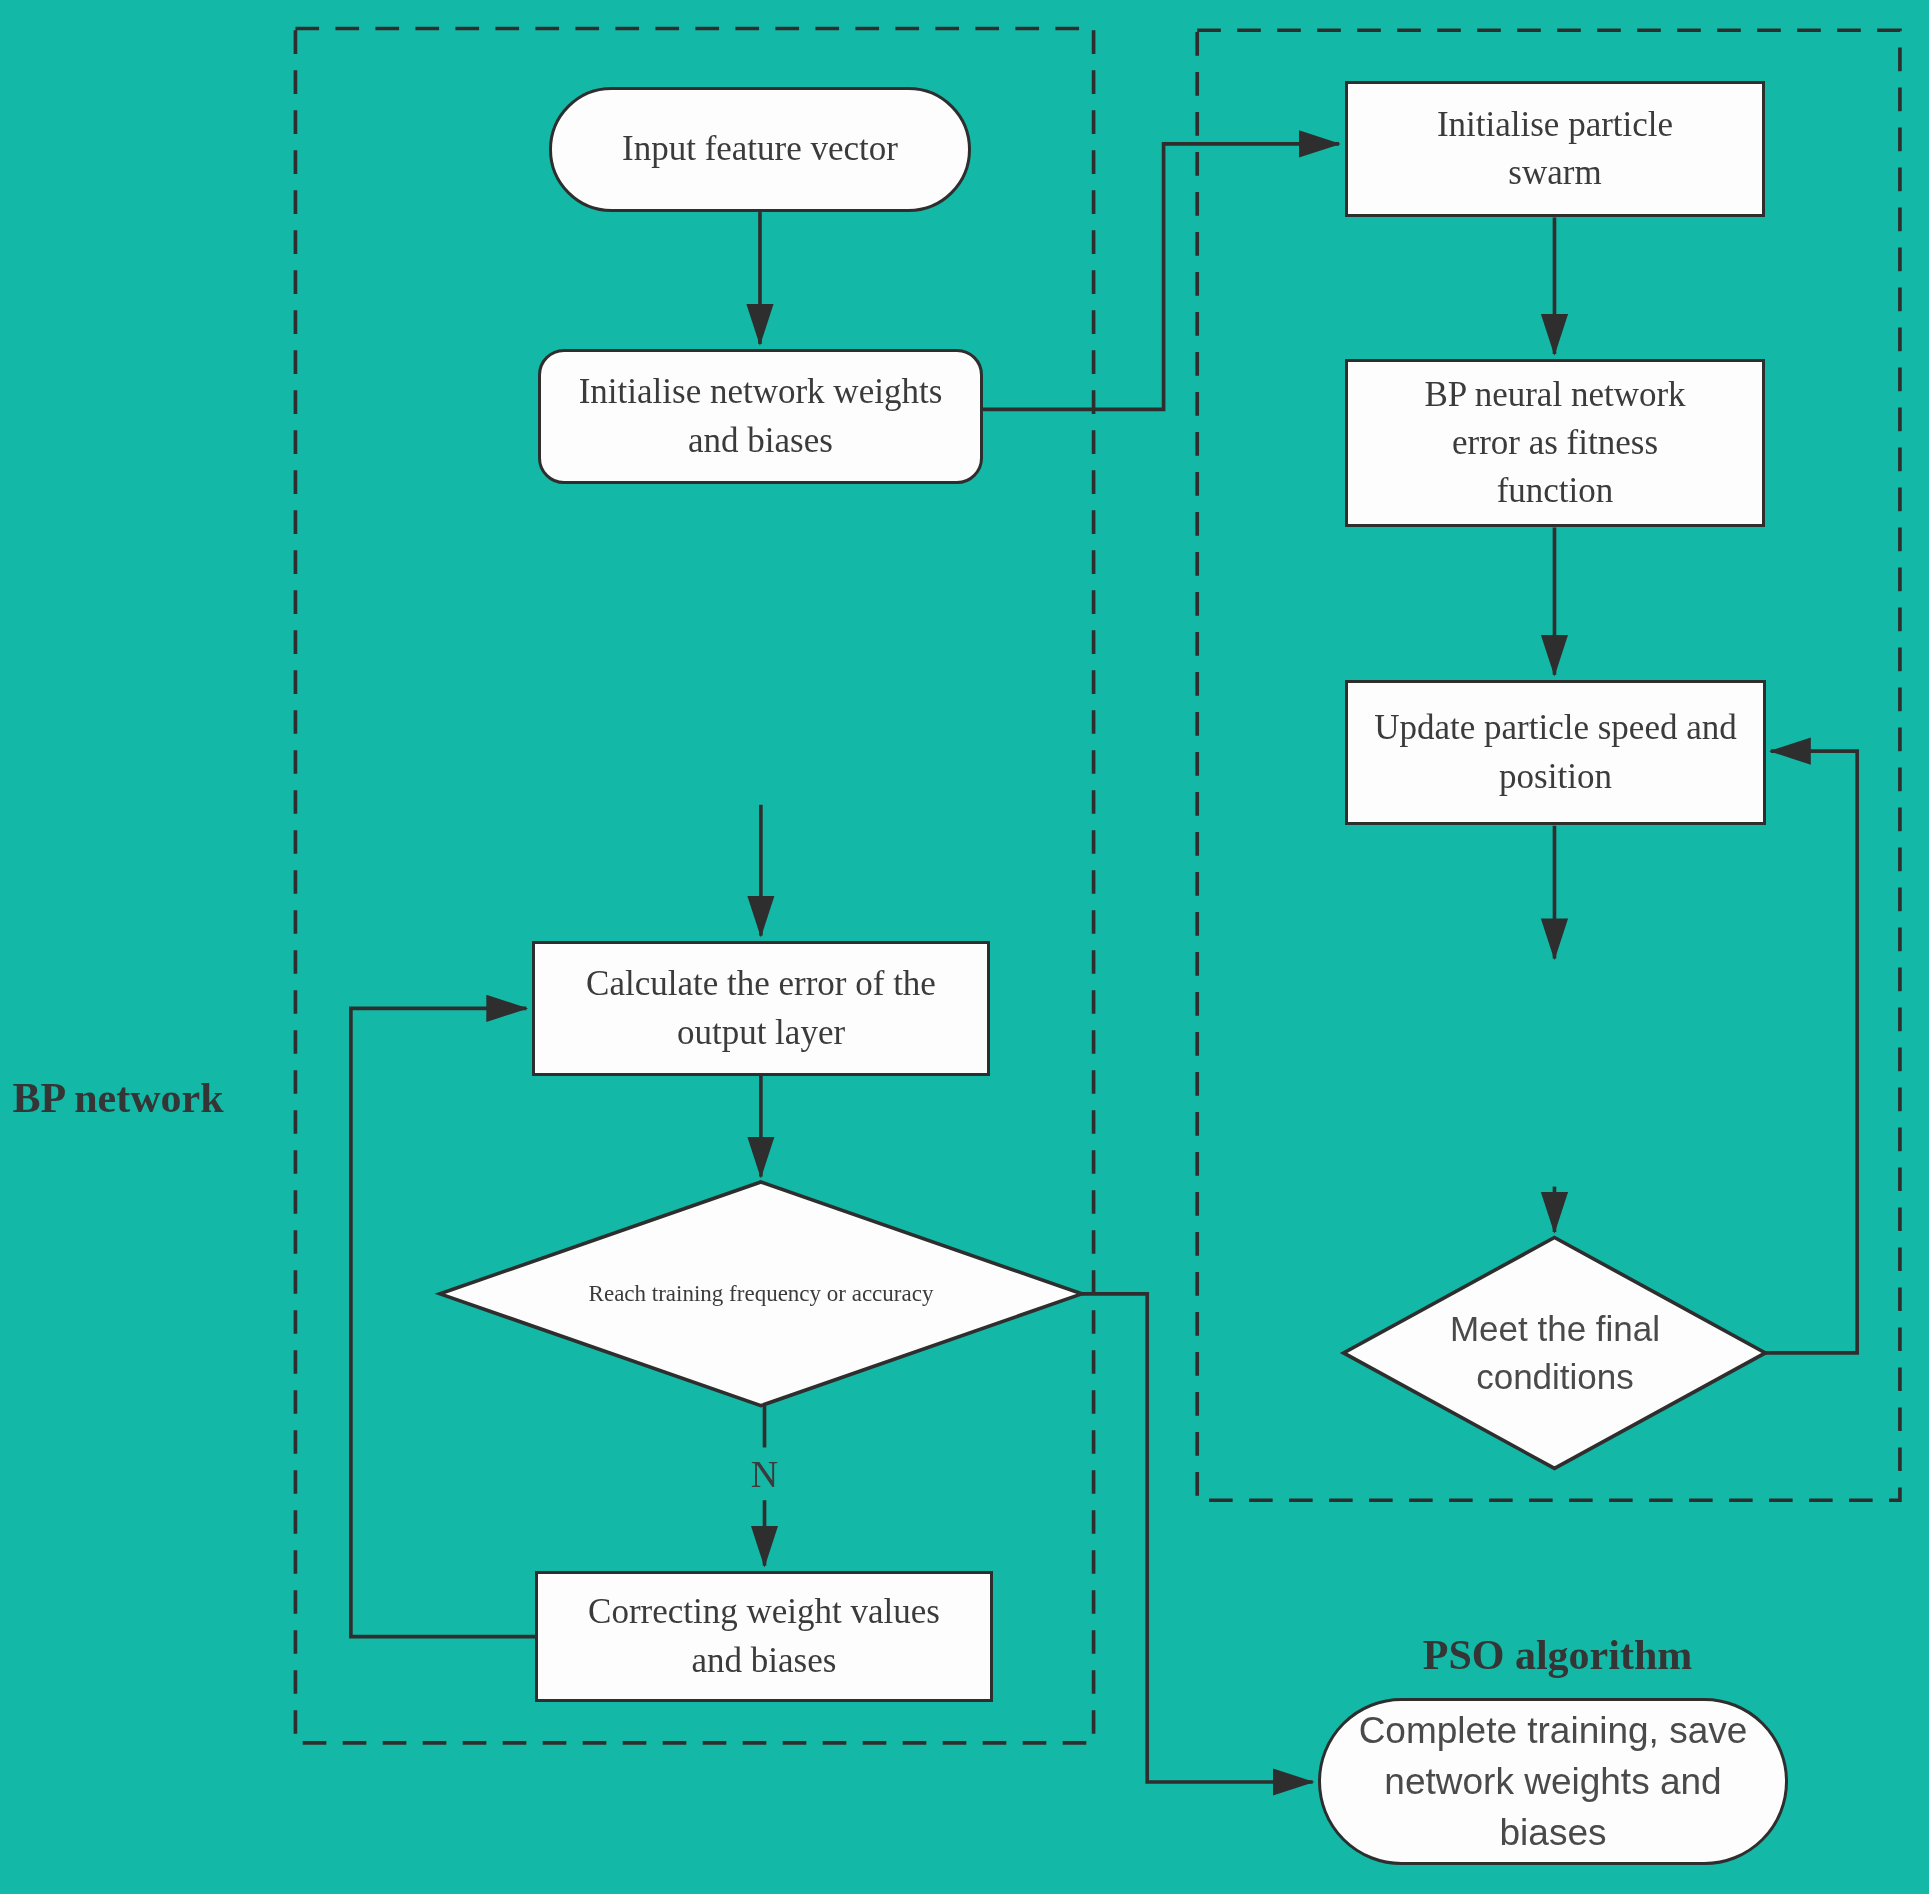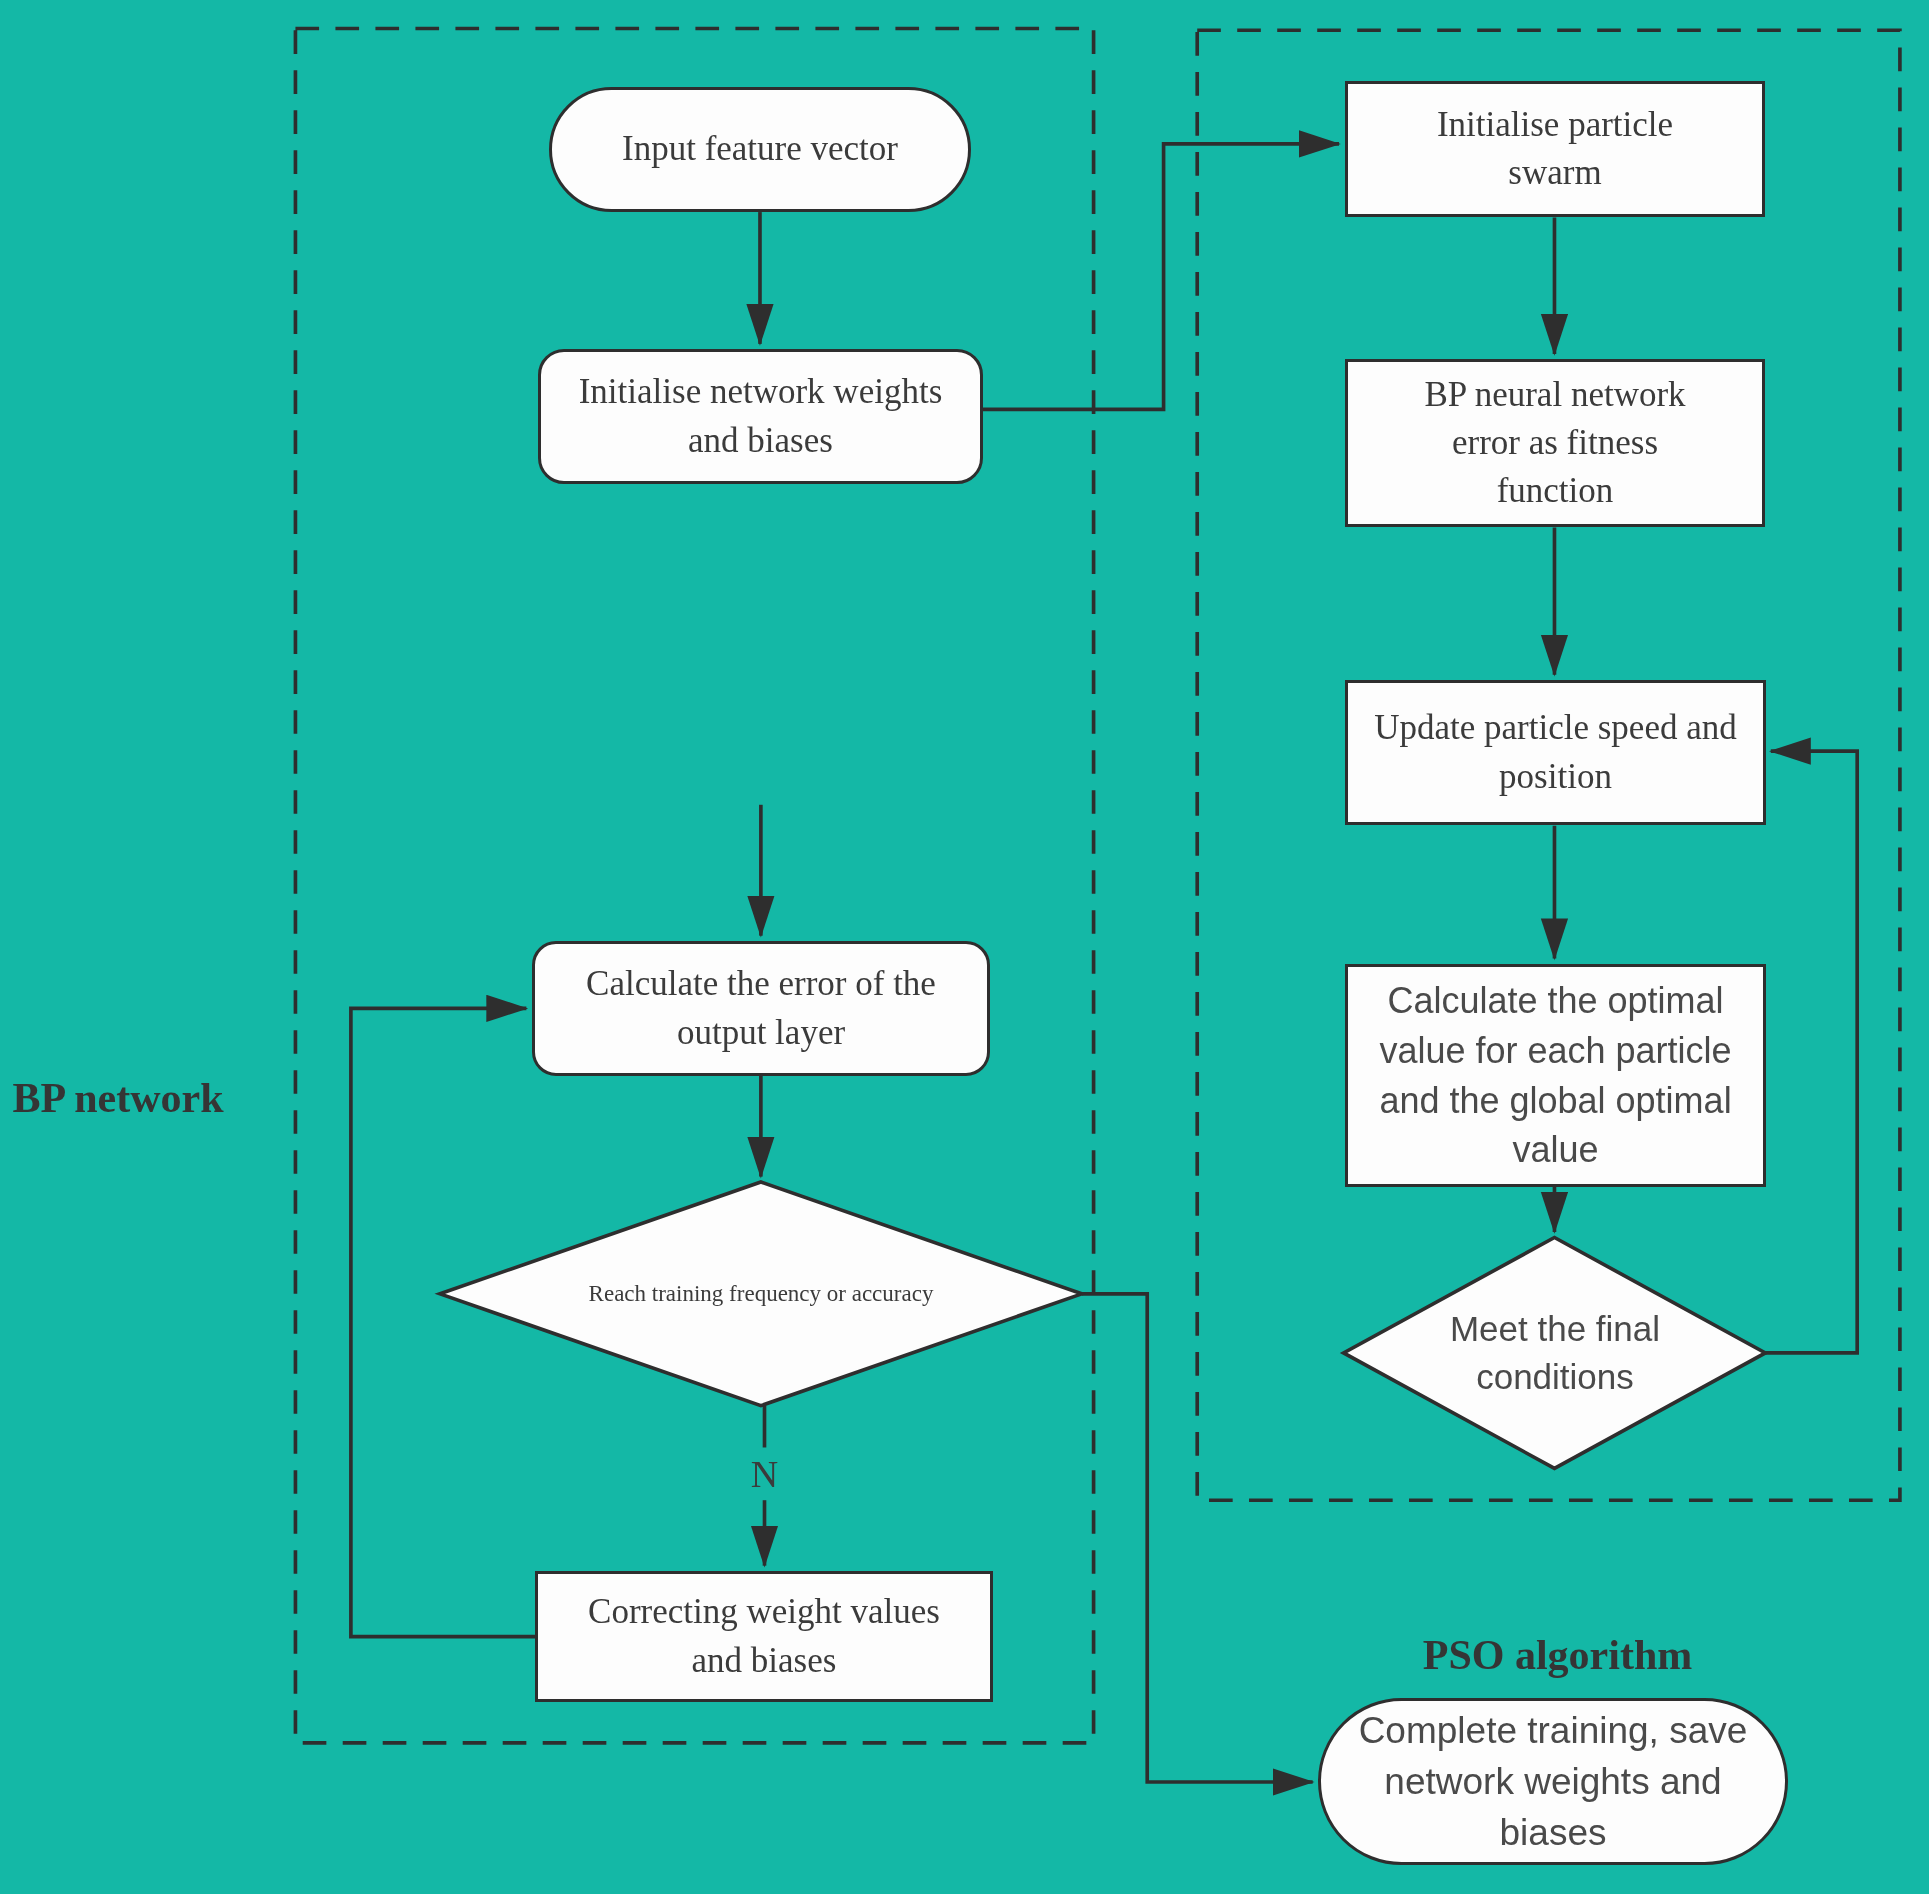--- a/index.html
+++ b/index.html
@@ -112,7 +112,7 @@
   </div>
 
 
-  <div class="node serif w480" style="left:532px; top:941px; width:458px; height:135px;border-radius:24px;">
+  <div class="node serif w480" style="left:532px; top:941px; width:458px; height:135px;">
     <div class="txt">Calculate the error of the output layer</div>
   </div>
 

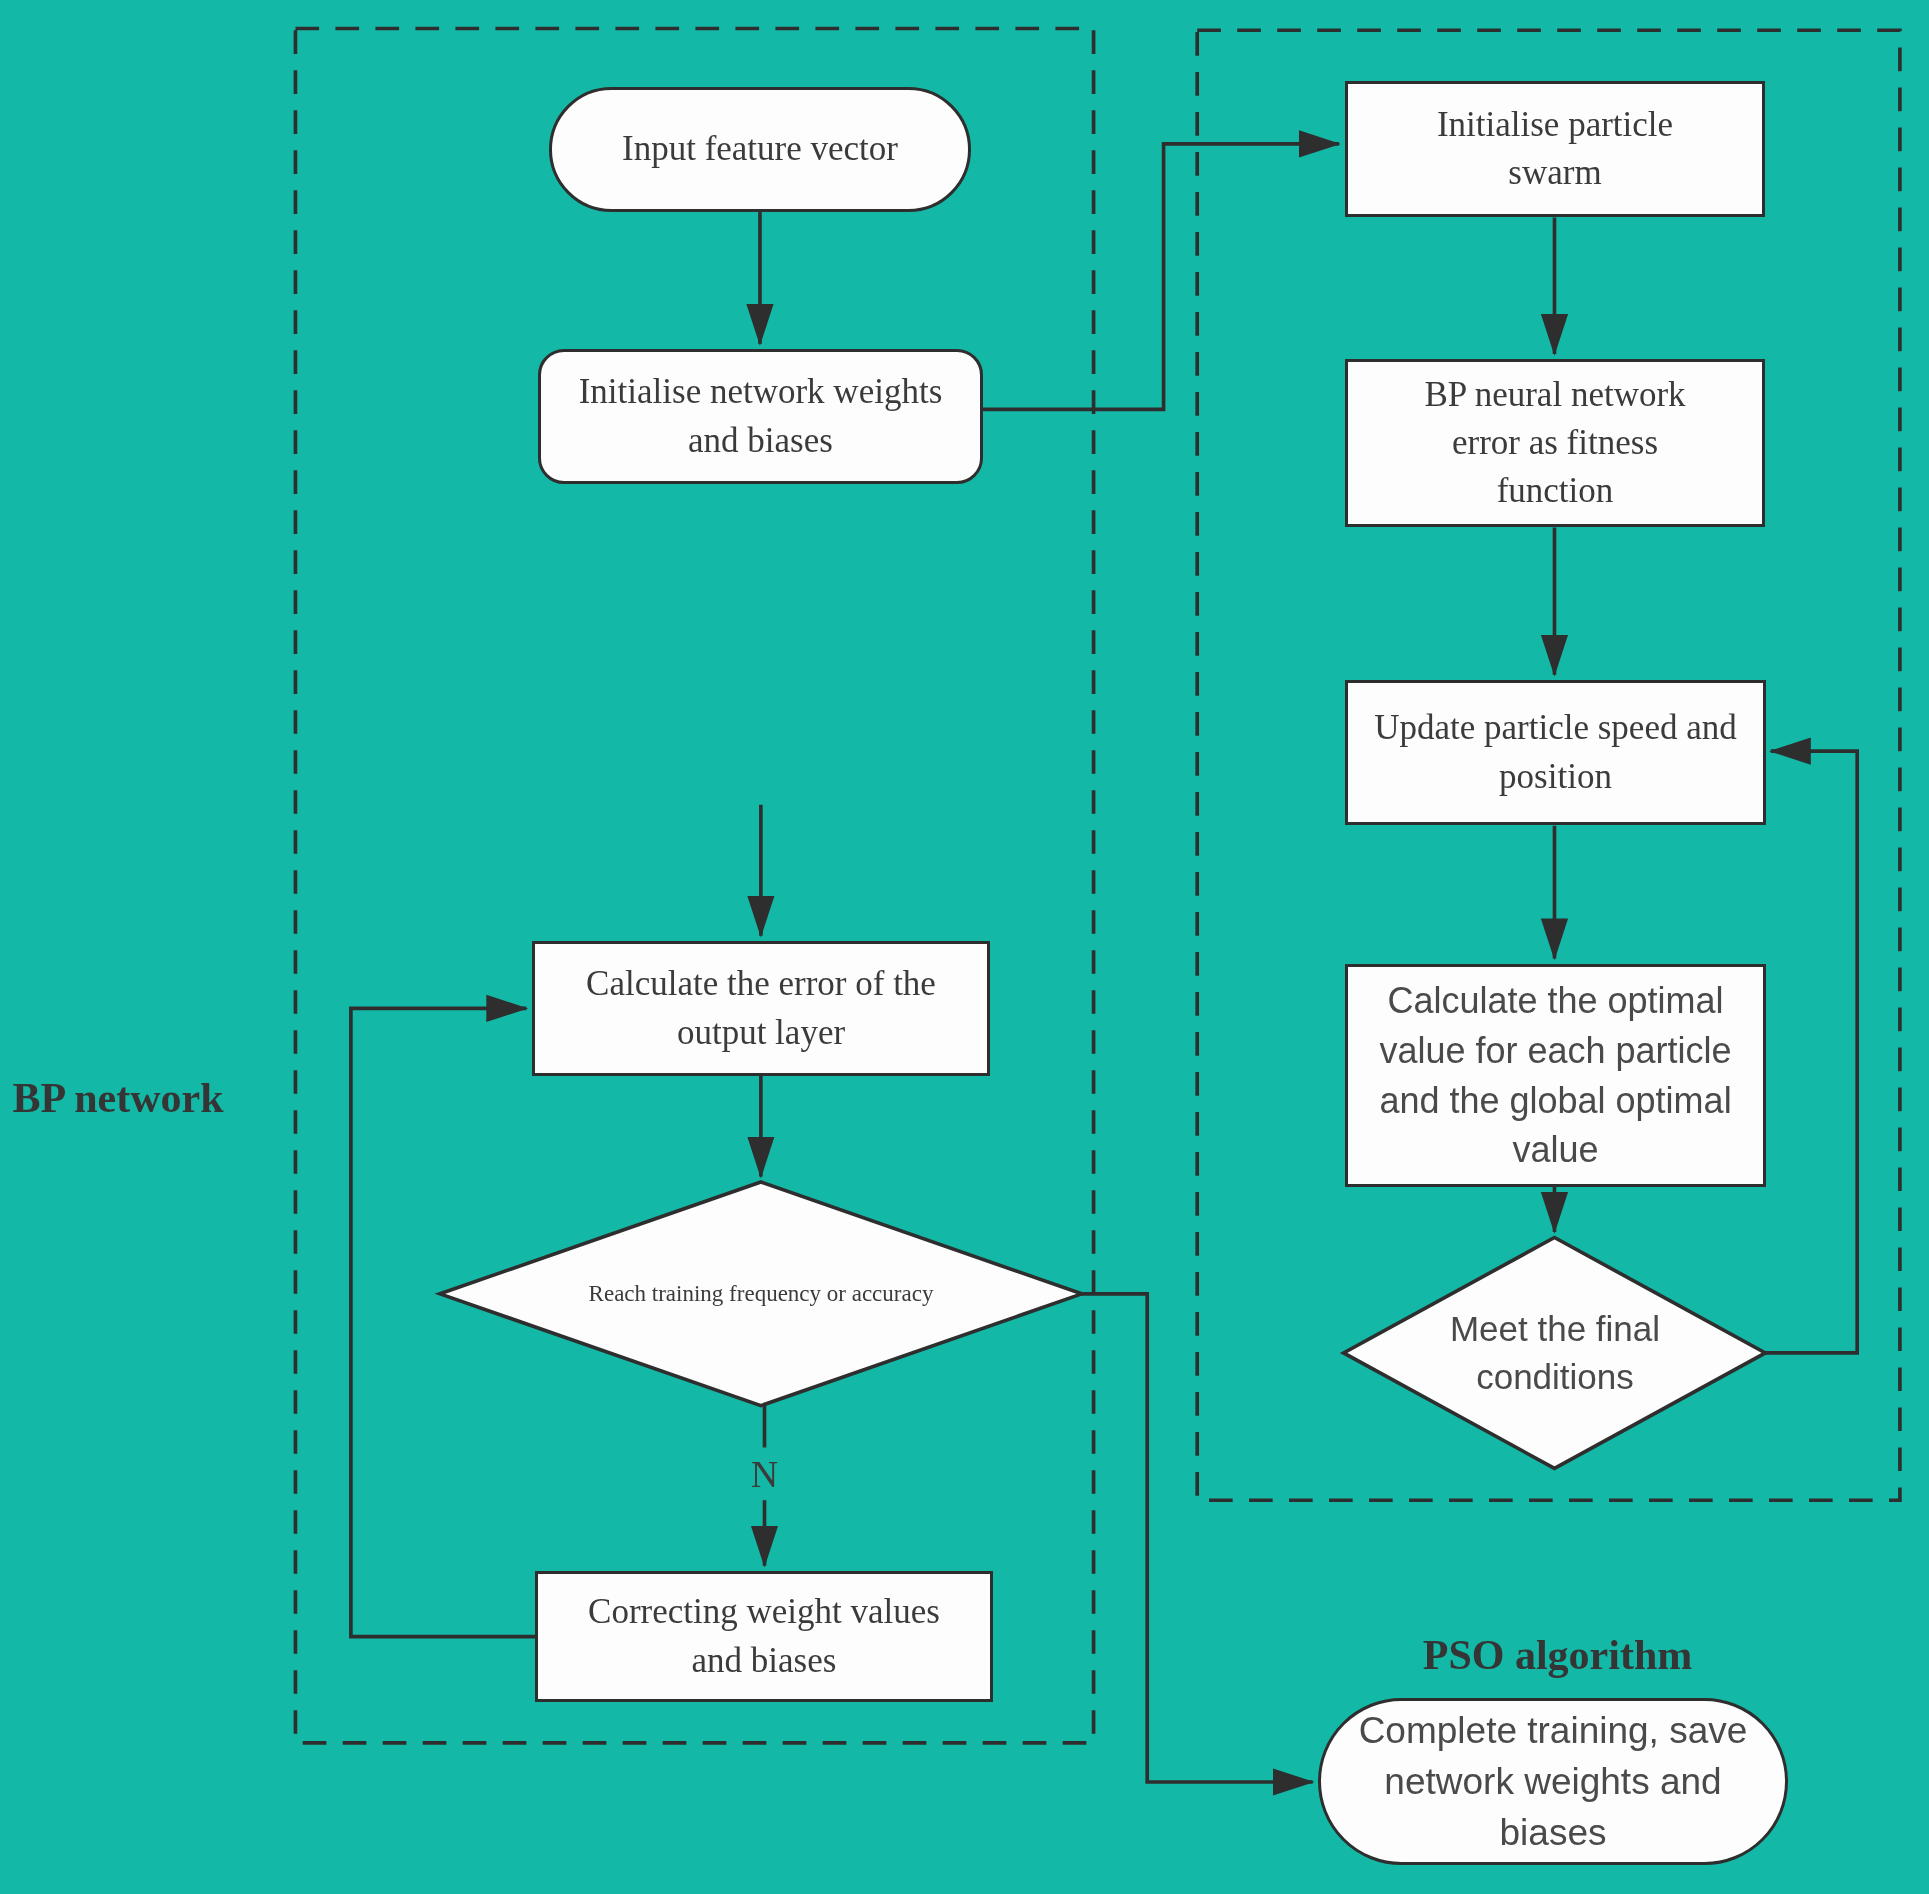--- a/index.html
+++ b/index.html
@@ -132,9 +132,6 @@
     <div class="txt">Update particle speed and position</div>
   </div>
 
-  <div class="node sans w400" style="left:1345px; top:964px; width:421px; height:223px;">
-    <div class="txt" style="font-size:36px;">Calculate the optimal value for each particle and the global optimal value</div>
-  </div>
 
   <div class="node sans stadium-bottom" style="left:1318px; top:1698px; width:470px; height:167px;">
     <div class="txt" style="font-size:37px; max-width:427px;">Complete training, save network weights and biases</div>

